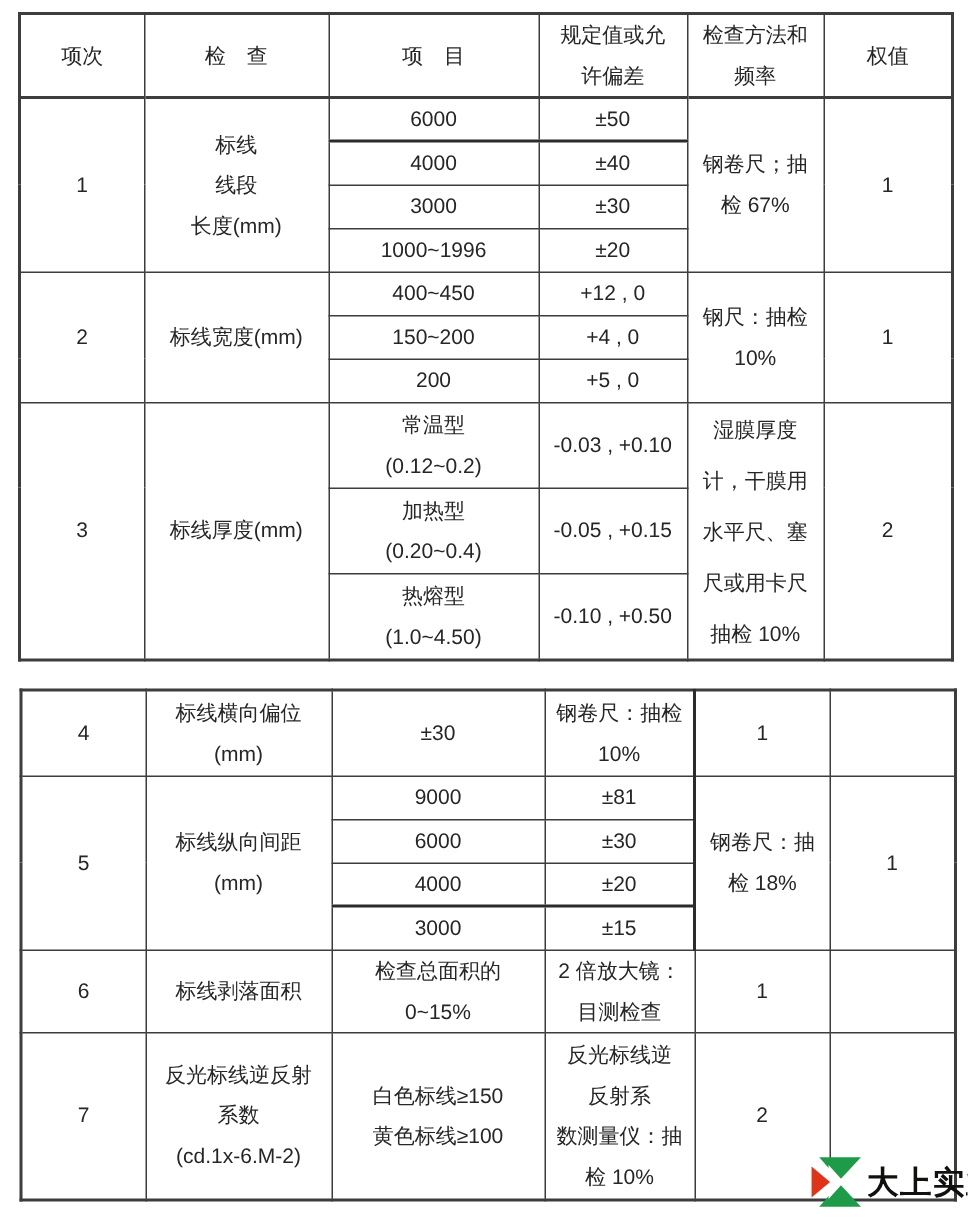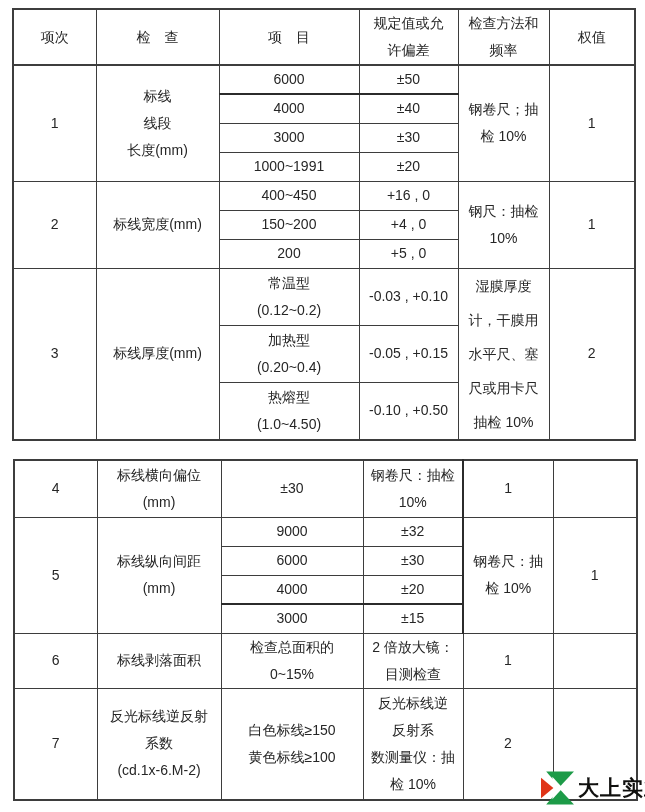--- a/index.html
+++ b/index.html
@@ -64,7 +64,7 @@
     <td class="thick-b">6000</td>
     <td class="thick-b">±50</td>
     <td rowspan="4">钢卷尺；抽
-检 10%</td>
+检 67%</td>
     <td rowspan="4">1</td>
   </tr>
   <tr class="h29">

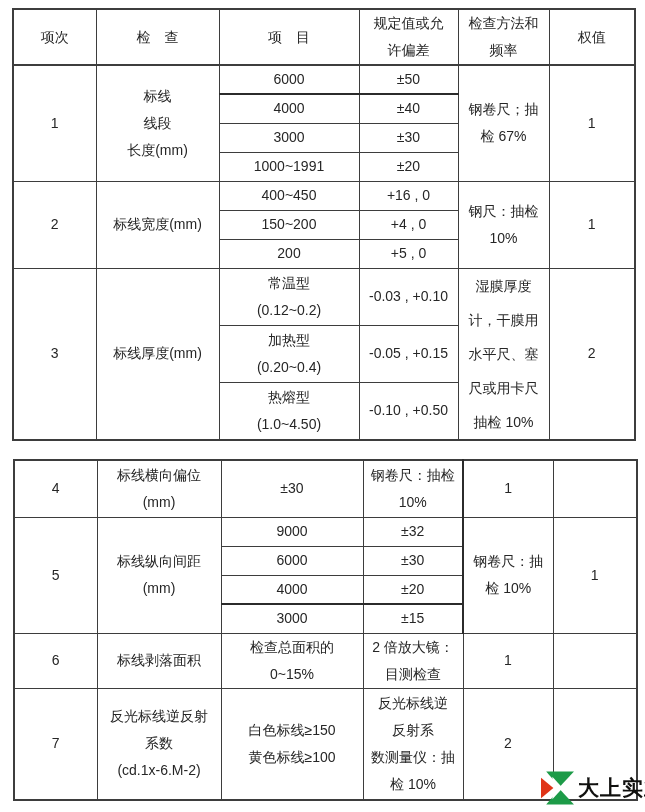--- a/index.html
+++ b/index.html
@@ -76,7 +76,7 @@
     <td>±30</td>
   </tr>
   <tr class="h29">
-    <td>1000~1991</td>
+    <td>1000~1996</td>
     <td>±20</td>
   </tr>
 

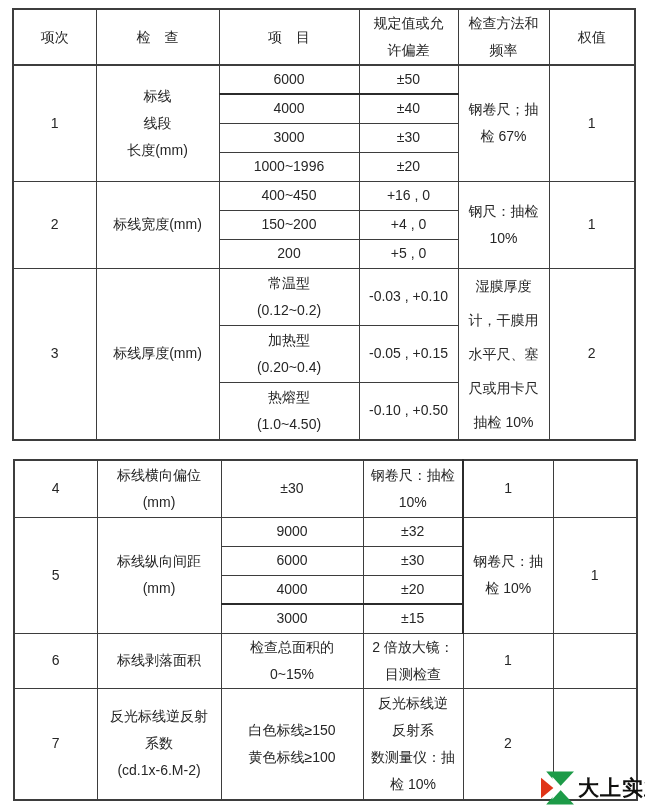--- a/index.html
+++ b/index.html
@@ -84,7 +84,7 @@
     <td rowspan="3">2</td>
     <td rowspan="3">标线宽度(mm)</td>
     <td>400~450</td>
-    <td>+16 , 0</td>
+    <td>+12 , 0</td>
     <td rowspan="3">钢尺：抽检
 10%</td>
     <td rowspan="3">1</td>

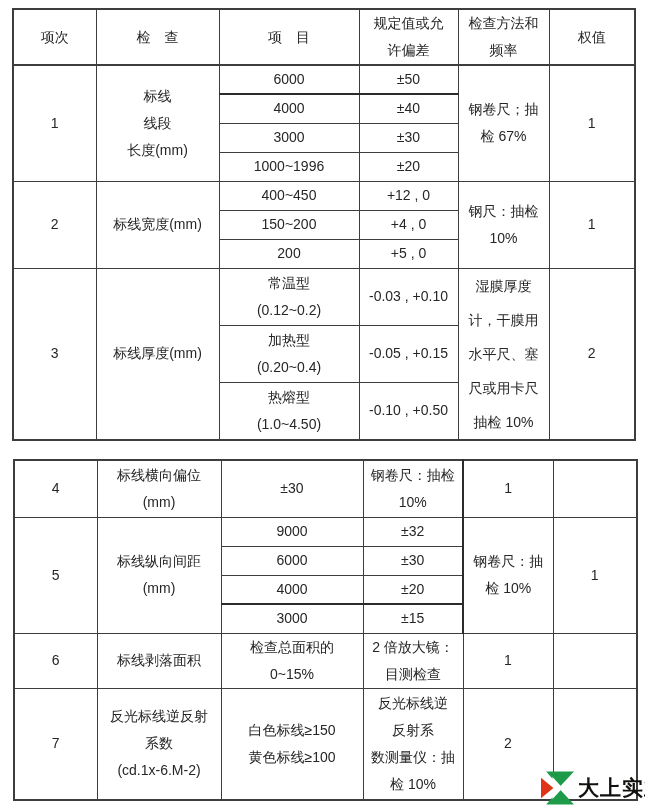--- a/index.html
+++ b/index.html
@@ -151,7 +151,7 @@
     <td rowspan="4">标线纵向间距
 (mm)</td>
     <td>9000</td>
-    <td>±32</td>
+    <td>±81</td>
     <td rowspan="4" class="thick-l">钢卷尺：抽
 检 10%</td>
     <td rowspan="4">1</td>

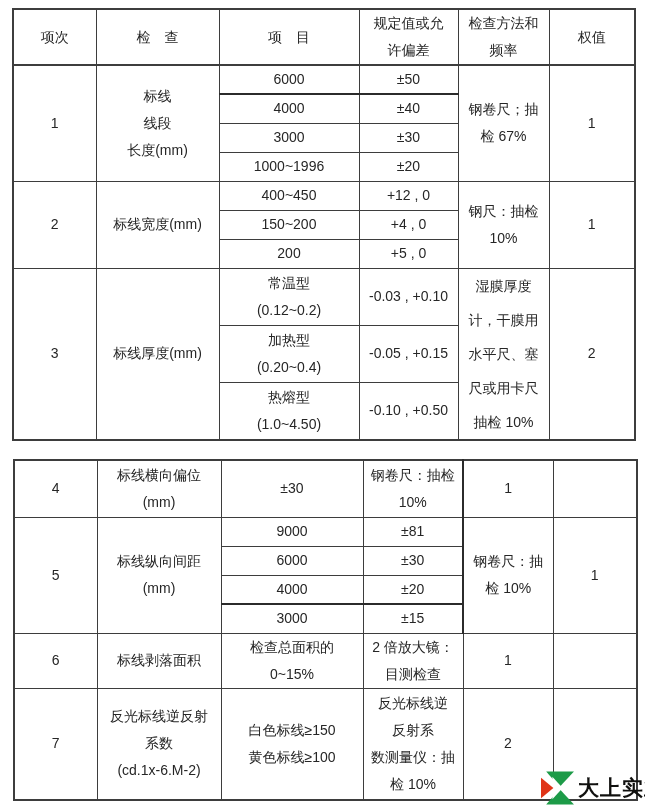--- a/index.html
+++ b/index.html
@@ -153,7 +153,7 @@
     <td>9000</td>
     <td>±81</td>
     <td rowspan="4" class="thick-l">钢卷尺：抽
-检 10%</td>
+检 18%</td>
     <td rowspan="4">1</td>
   </tr>
   <tr class="h29">

